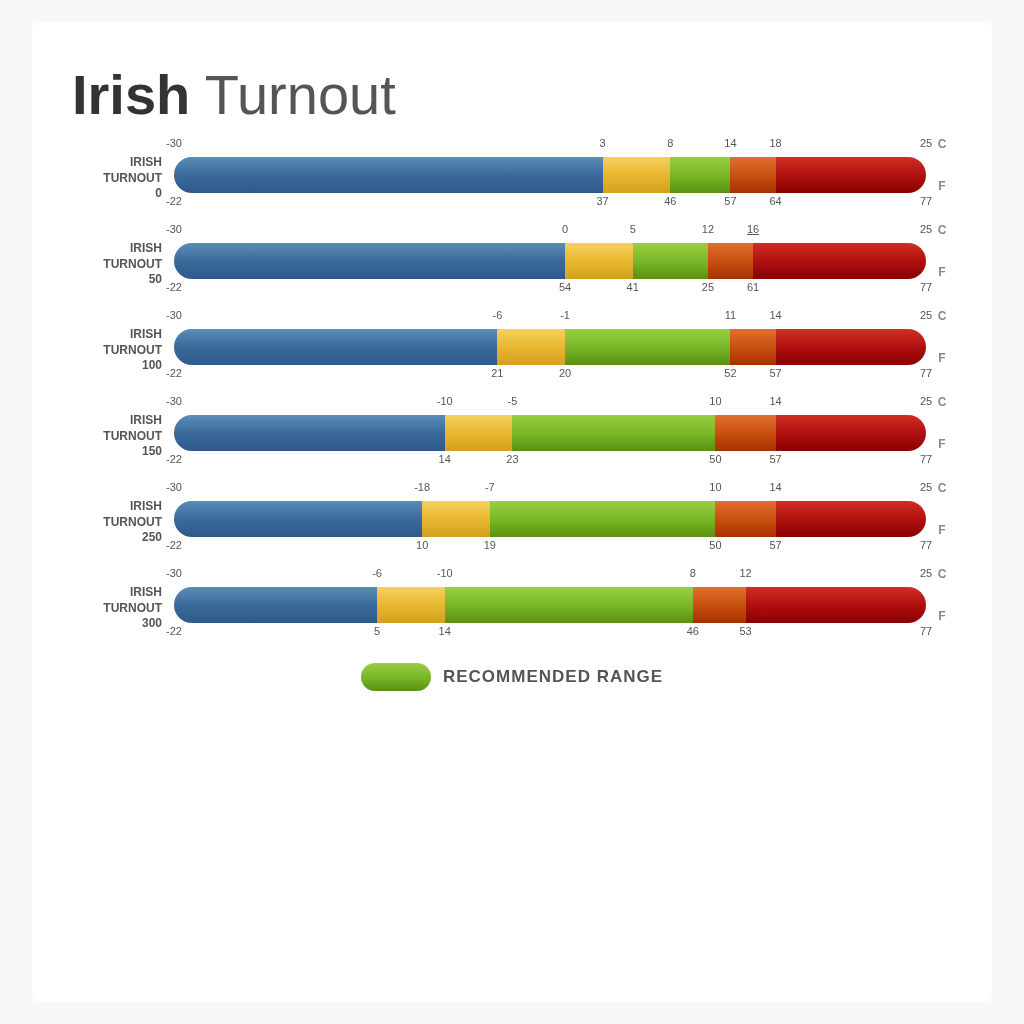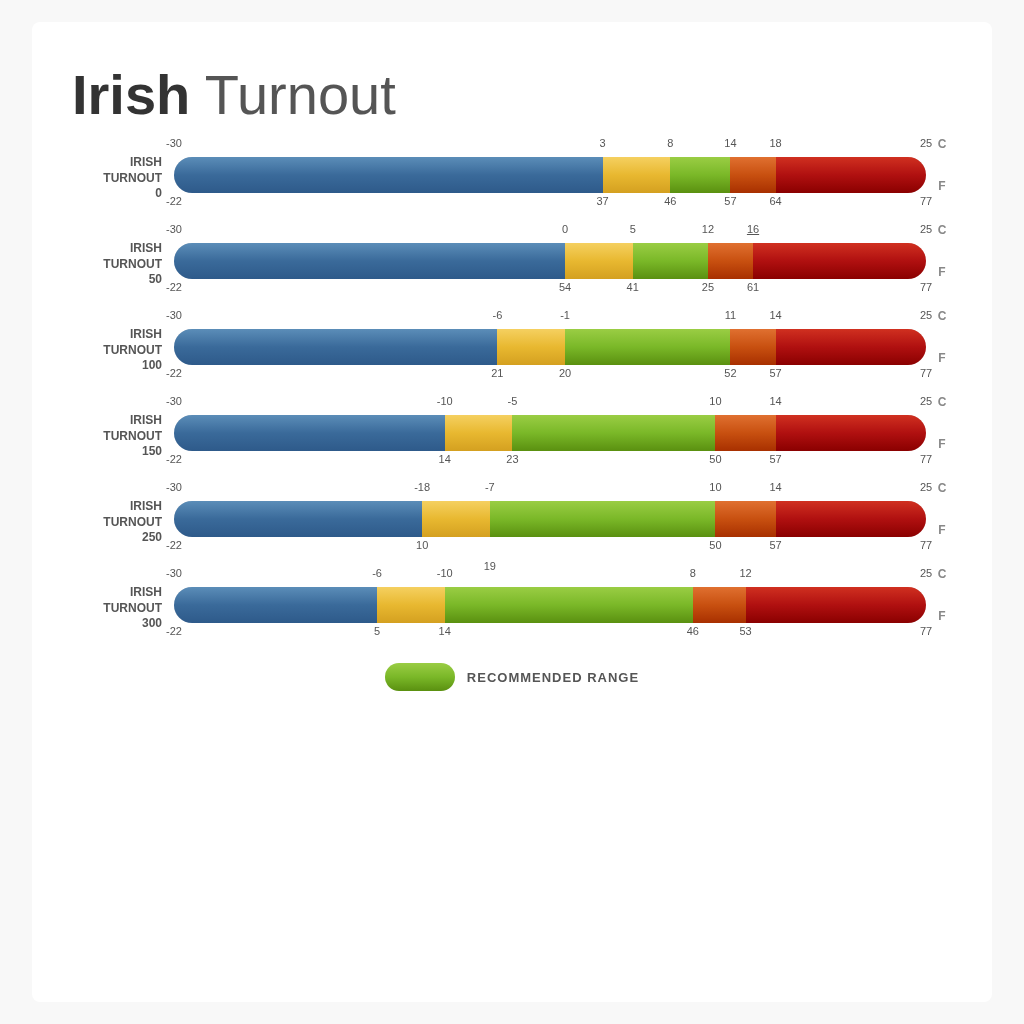--- a/index.html
+++ b/index.html
@@ -321,7 +321,7 @@
             <div class="tick-row-bottom">
               <span class="tick-label" style="left: 0%;">-22</span>
               <span class="tick-label" style="left: 33%;">10</span>
-              <span class="tick-label" style="left: 42%; margin-top: 21px;">19</span>
+              <span class="tick-label" style="left: 42%;">19</span>
               <span class="tick-label" style="left: 72%;">50</span>
               <span class="tick-label" style="left: 80%;">57</span>
               <span class="tick-label" style="left: 100%;">77</span>

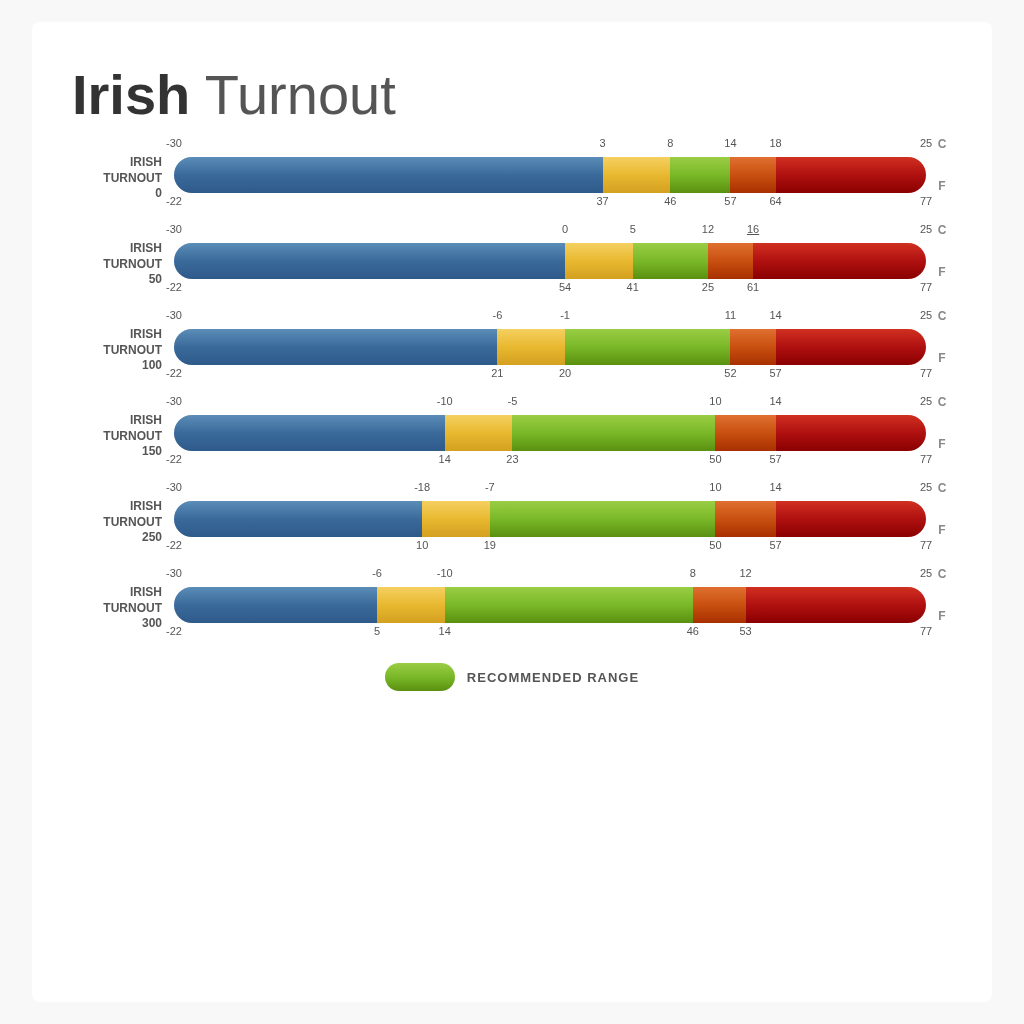--- a/index.html
+++ b/index.html
@@ -120,7 +120,7 @@
       background: linear-gradient(to bottom, #9acd44, #7ab828, #5a9010);
     }
     .legend-text {
-      font-size: 13px;
+      font-size: 17px;
       font-weight: 700;
       color: #555;
       letter-spacing: 1px;

